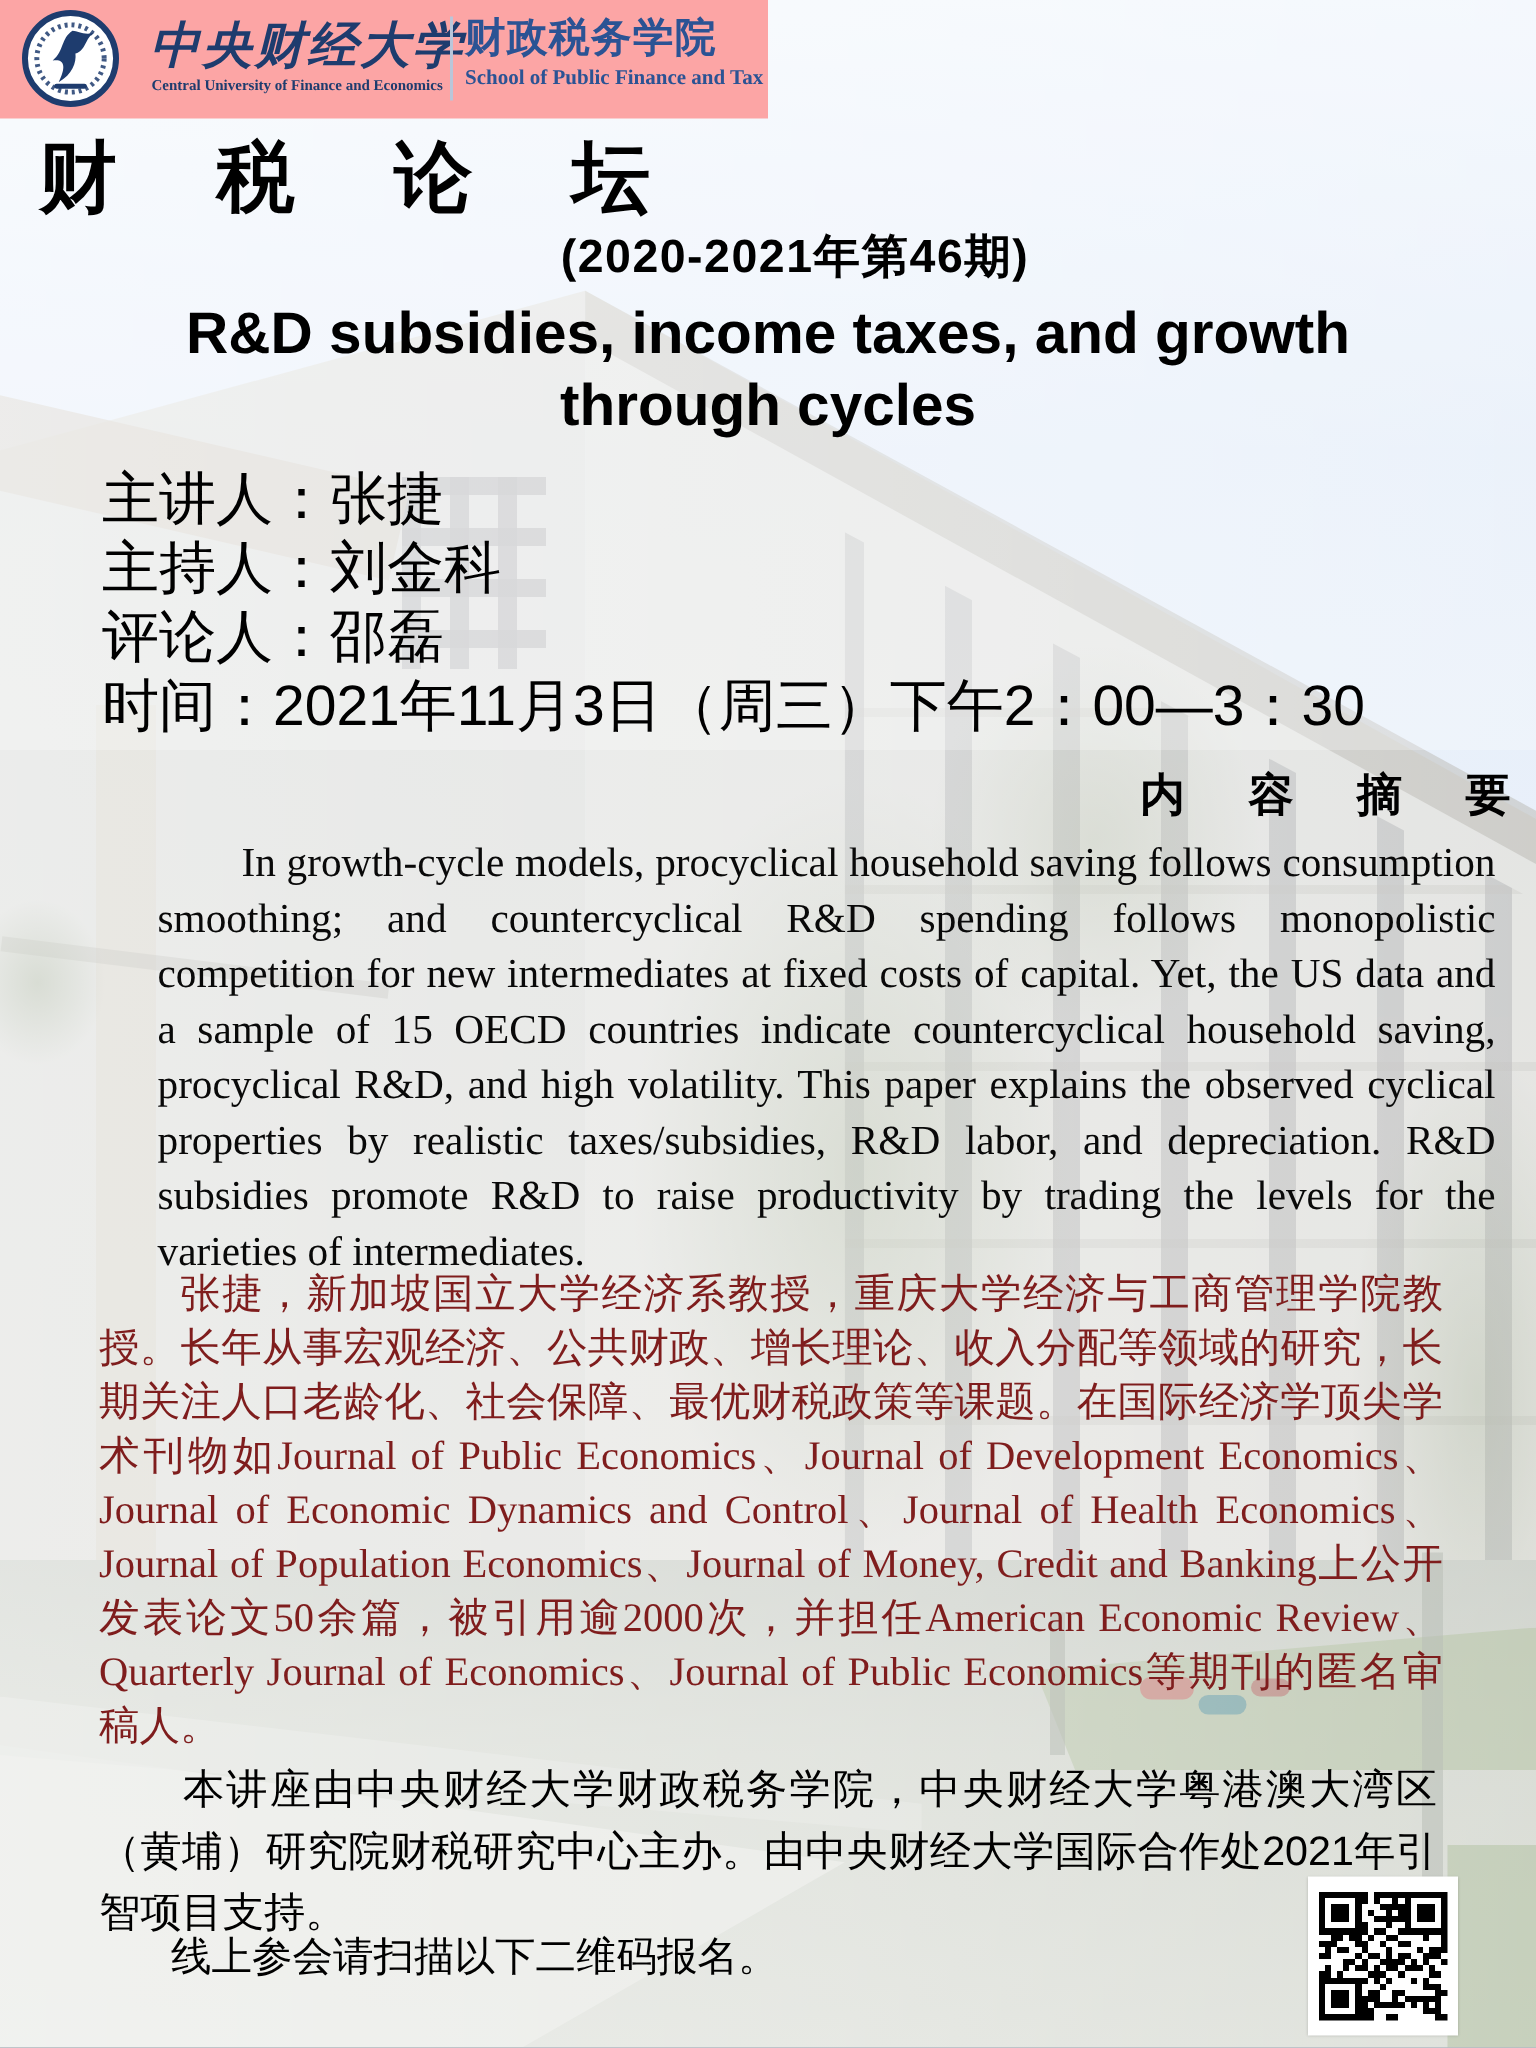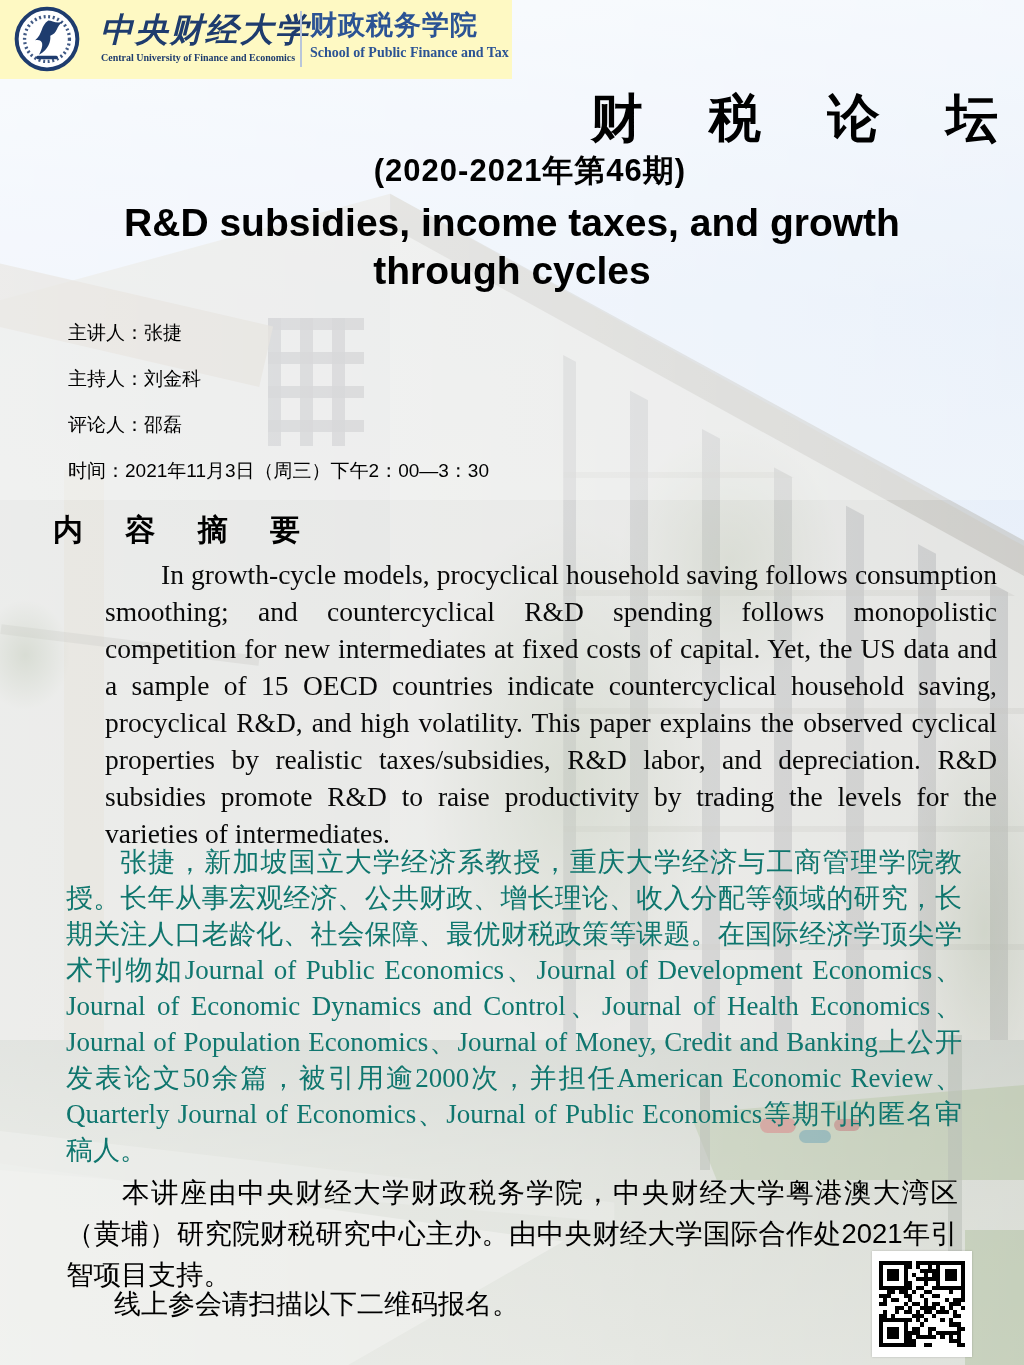--- a/index.html
+++ b/index.html
@@ -57,7 +57,7 @@
   .wash{inset:0;background:linear-gradient(90deg,rgba(255,255,255,.62) 0%,rgba(255,255,255,.52) 55%,rgba(255,255,255,.38) 100%);}
   .wash-top{left:0;top:0;width:1024px;height:500px;background:rgba(255,255,255,.25);}
   
-  .brand{position:absolute;left:0;top:0;width:512px;height:79px;background:#fef9c3;z-index:2;}
+  .brand{position:absolute;left:0;top:0;width:512px;height:79px;background:#fca5a5;z-index:2;}
   .emblem{position:absolute;left:14px;top:6px;width:66px;height:66px;}
   .univ-cn{position:absolute;left:100px;top:8px;font-size:33px;font-weight:bold;font-style:italic;
     color:#1e3c6e;letter-spacing:2px;font-family:"Liberation Serif",serif;white-space:nowrap;}

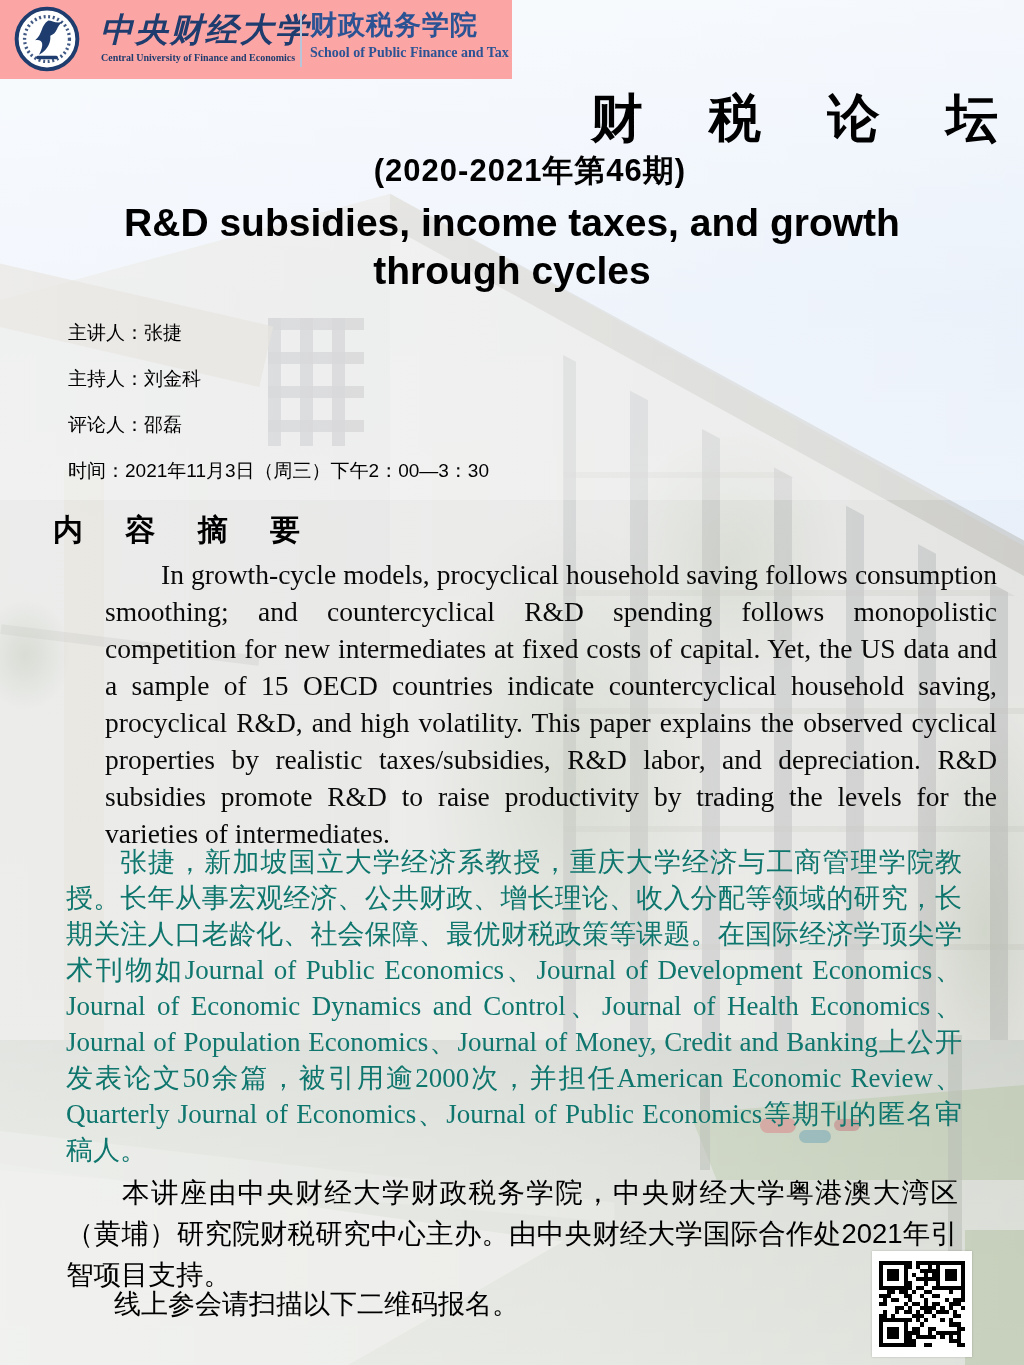--- a/index.html
+++ b/index.html
@@ -70,7 +70,7 @@
     font-family:"Liberation Serif",serif;white-space:nowrap;}
   
   .content{position:absolute;inset:0;z-index:1;}
-  .forum-title{position:absolute;left:0;right:0;top:84px;text-align:right;
+  .forum-title{position:absolute;left:0;right:0;top:84px;text-align:left;
     font-size:52px;font-weight:900;letter-spacing:26px;text-indent:26px;}
   .issue{position:absolute;left:0;right:0;top:150px;text-align:center;
     font-size:31px;font-weight:bold;letter-spacing:1px;margin-left:36px;}

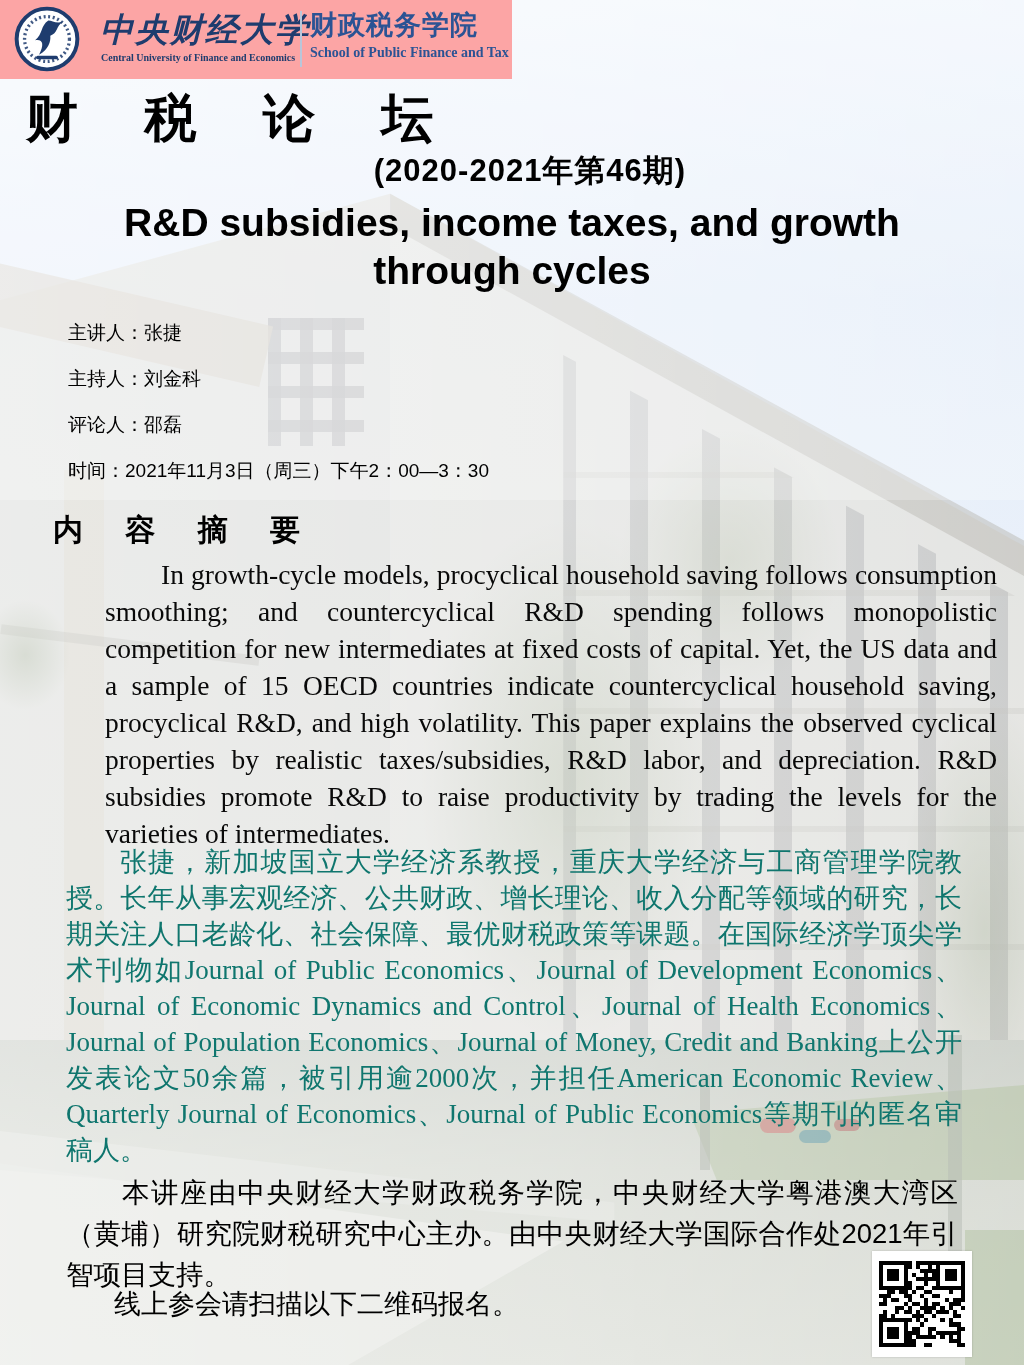--- a/index.html
+++ b/index.html
@@ -76,7 +76,7 @@
     font-size:31px;font-weight:bold;letter-spacing:1px;margin-left:36px;}
   .title-en{position:absolute;left:82px;width:860px;top:199px;text-align:center;
     font-size:39px;font-weight:bold;font-family:Liberation Sans, sans-serif;line-height:48px;}
-  .details{position:absolute;left:68px;top:310px;font-size:19px;line-height:46px;font-weight:500;}
+  .details{position:absolute;left:68px;top:310px;font-size:38px;line-height:46px;font-weight:500;}
   .abstract-heading{position:absolute;left:0;right:0;top:510px;text-align:left;
     font-size:30px;font-weight:900;letter-spacing:17px;text-indent:17px;padding-left:36px;}
   .abstract-body{position:absolute;left:66px;width:892px;top:556px;

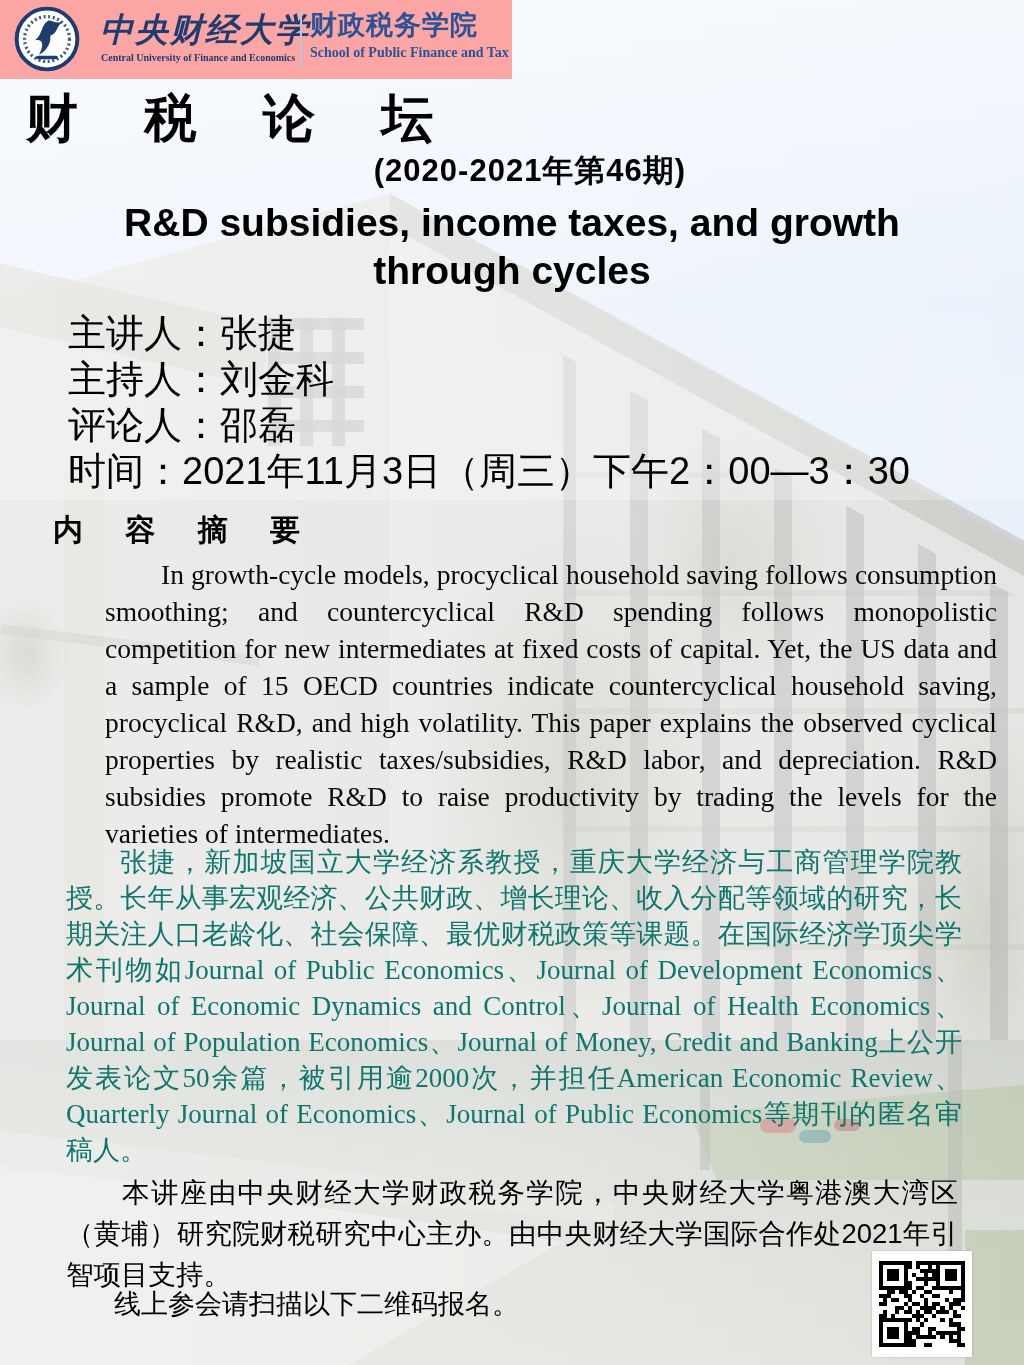--- a/index.html
+++ b/index.html
@@ -77,7 +77,7 @@
   .title-en{position:absolute;left:82px;width:860px;top:199px;text-align:center;
     font-size:39px;font-weight:bold;font-family:Liberation Sans, sans-serif;line-height:48px;}
   .details{position:absolute;left:68px;top:310px;font-size:38px;line-height:46px;font-weight:500;}
-  .abstract-heading{position:absolute;left:0;right:0;top:510px;text-align:left;
+  .abstract-heading{position:absolute;left:0;right:0;top:510px;text-align:right;
     font-size:30px;font-weight:900;letter-spacing:17px;text-indent:17px;padding-left:36px;}
   .abstract-body{position:absolute;left:66px;width:892px;top:556px;
     font-family:"Liberation Serif",serif;font-size:27.5px;line-height:37px;

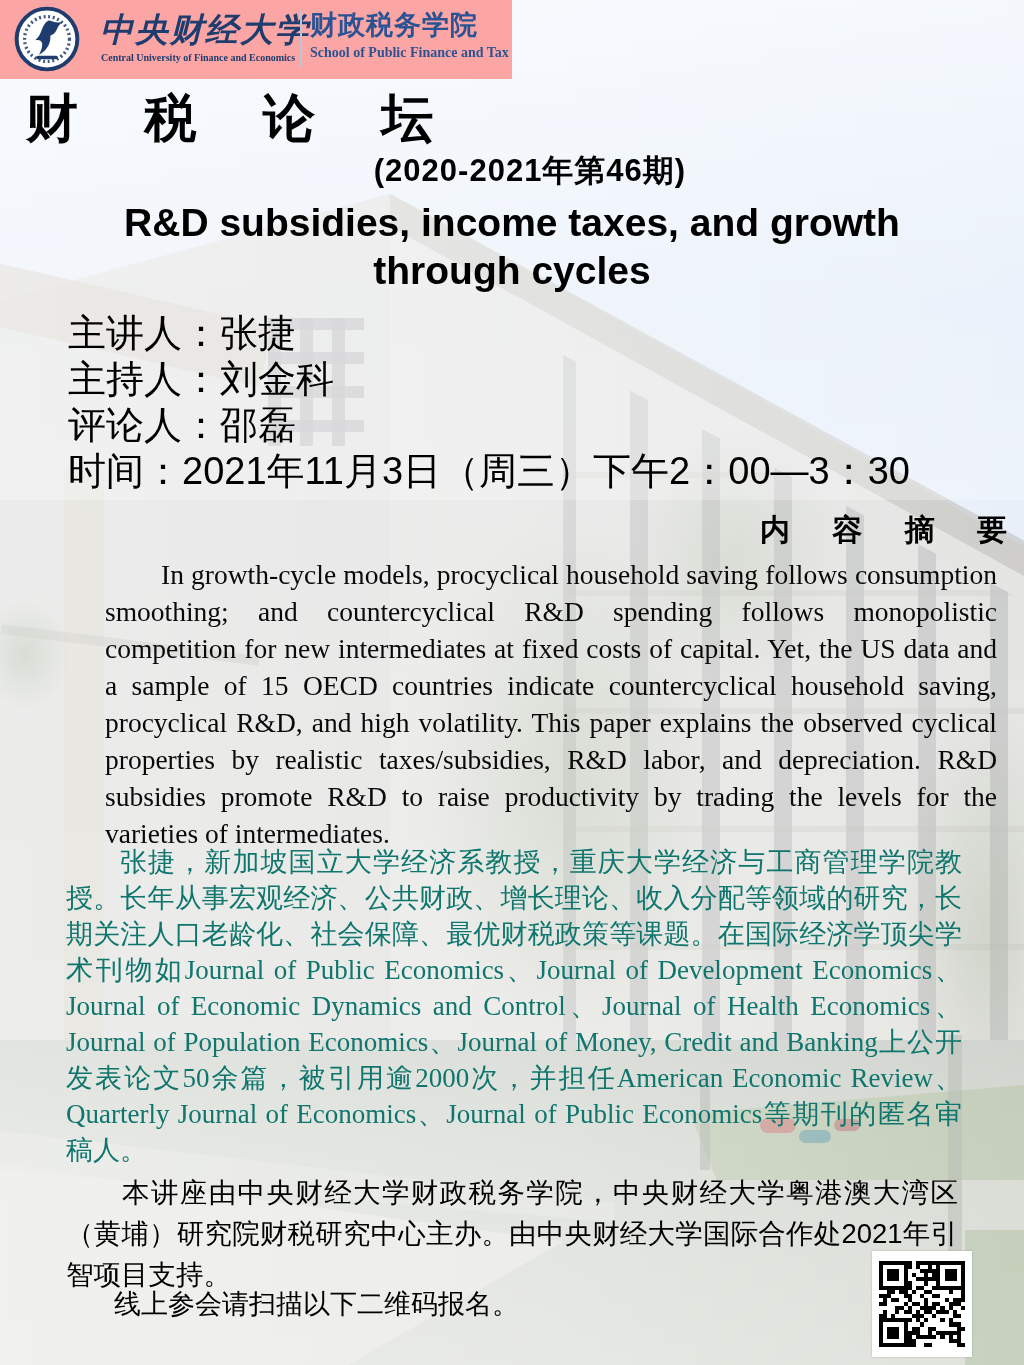--- a/index.html
+++ b/index.html
@@ -84,7 +84,7 @@
     text-align:justify;text-indent:56px;color:#090909;margin-left:39px;}
   .bio{position:absolute;left:66px;width:896px;top:844px;
     font-family:"Liberation Serif",serif;font-size:27px;line-height:36px;
-    text-align:justify;text-indent:54px;color:#0f766e;}
+    text-align:justify;text-indent:54px;color:#7f1d1d;}
   .organizer{position:absolute;left:66px;width:892px;top:1172px;
     font-size:27.5px;line-height:41px;text-align:justify;text-indent:56px;}
   .reg-note{position:absolute;left:114px;top:1286px;font-size:27px;}

